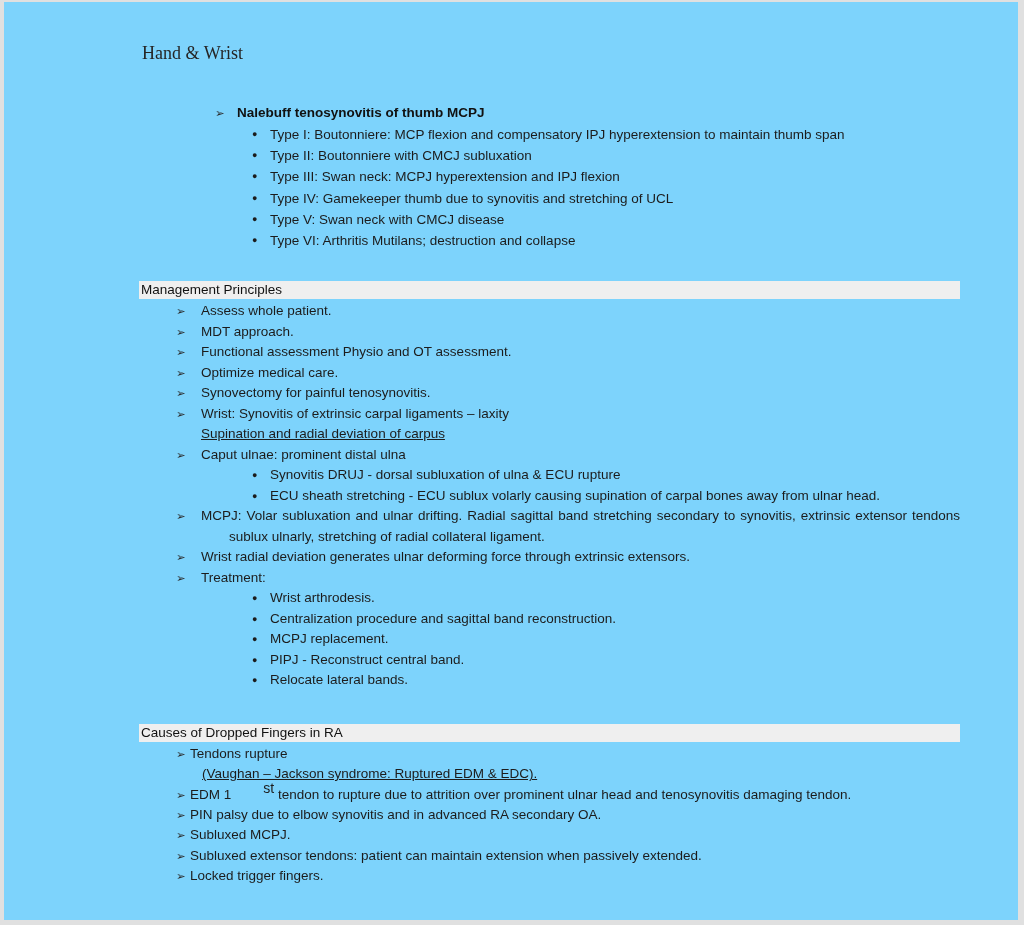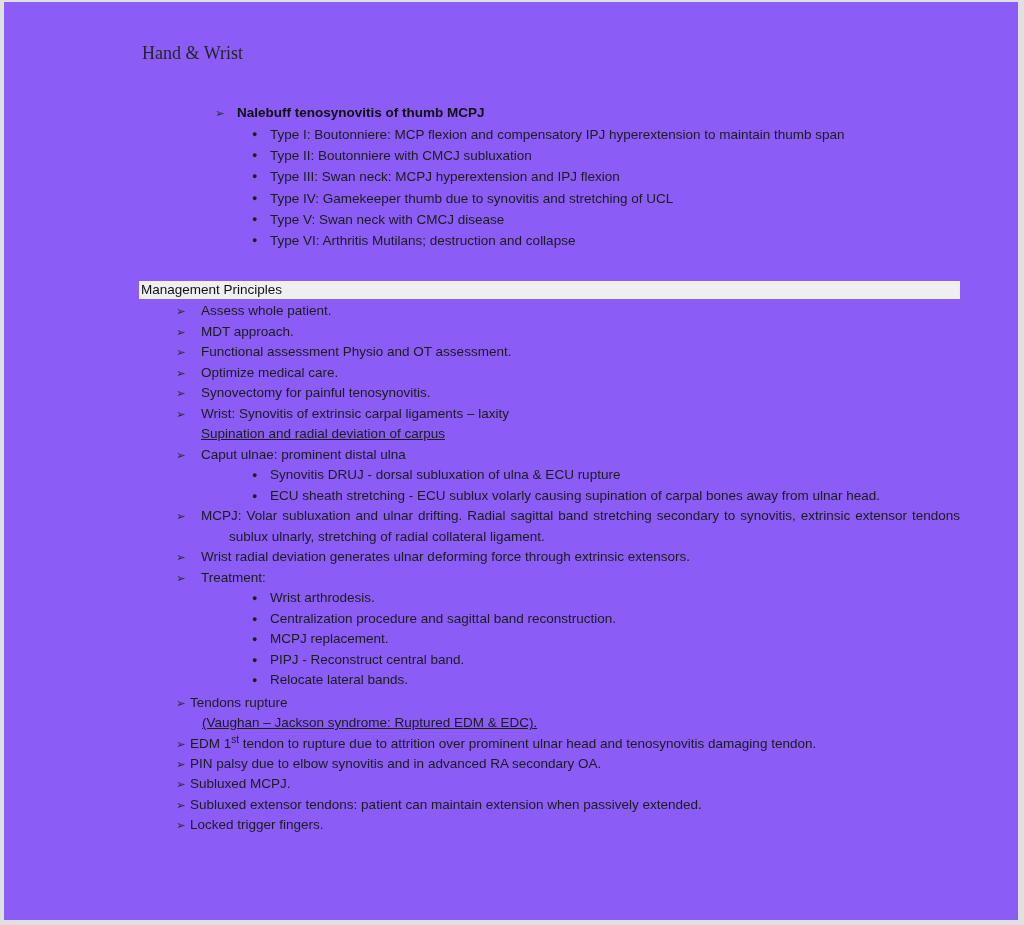--- a/index.html
+++ b/index.html
@@ -13,7 +13,7 @@
   }
   .page {
     position:absolute; top:2px; left:4px; right:6px; bottom:5px;
-    background:#8b5cf6;
+    background:#7dd3fc;
   }
   
   .doc-header {

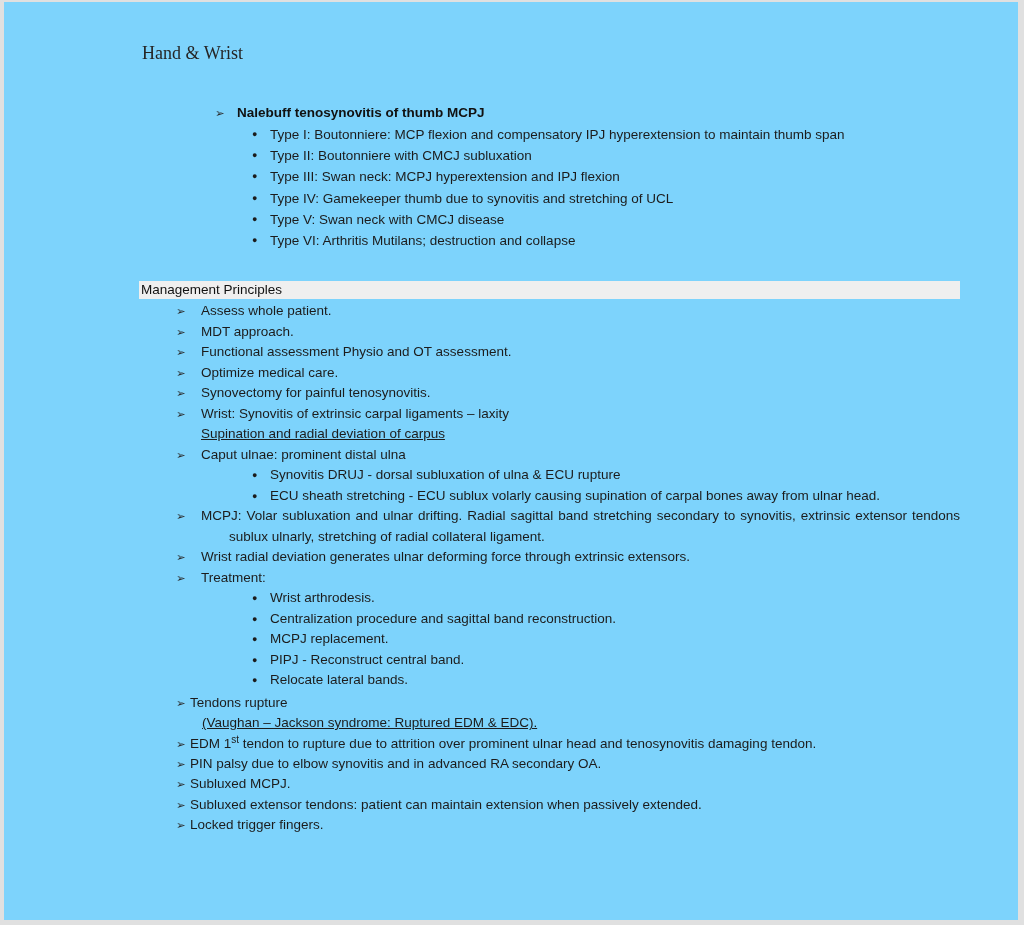--- a/index.html
+++ b/index.html
@@ -185,6 +185,9 @@
     </div>
 
     <div class="causes">
+      <div class="section-bar">
+        <span>Causes of Dropped Fingers in RA</span>
+      </div>
       <div class="section-items">
         <div class="arrow-item">
           <span class="marker arrow">➢</span>

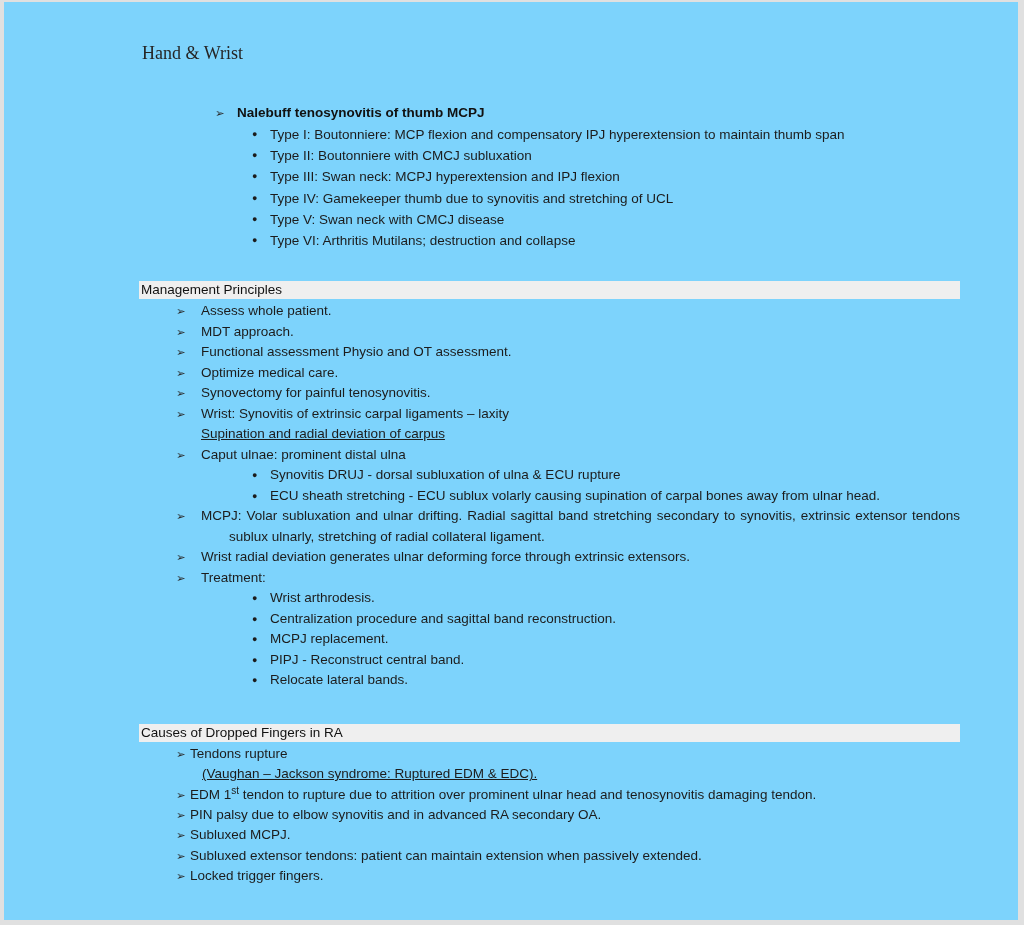--- a/index.html
+++ b/index.html
@@ -59,7 +59,7 @@
   .causes .arrow-item { padding-left:51px; line-height:20.4px; }
   .causes .continuation-item { padding-left:63px; line-height:20.4px; }
 
-  sup { font-size:10px; vertical-align:super; line-height:0; }
+  sup { font-size:14px; vertical-align:super; line-height:0;margin-left:32px; }
 </style>
 </head>
 <body>

